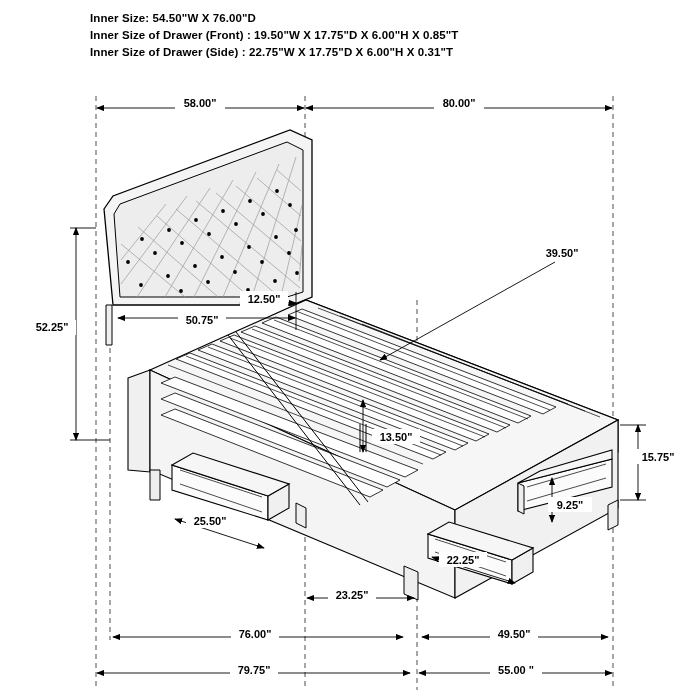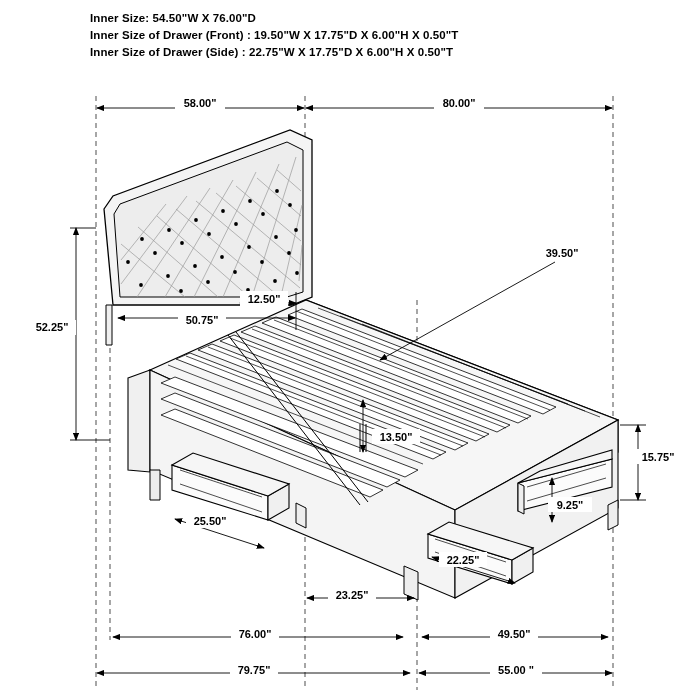--- a/index.html
+++ b/index.html
@@ -55,7 +55,7 @@
 
   <div class="spec-block">
     <span class="spec-line">Inner Size: 54.50"W X 76.00"D</span>
-    <span class="spec-line">Inner Size of Drawer (Front) : 19.50"W X 17.75"D X 6.00"H X 0.50"T</span>
+    <span class="spec-line">Inner Size of Drawer (Front) : 19.50"W X 17.75"D X 6.00"H X 0.85"T</span>
     <span class="spec-line">Inner Size of Drawer (Side) : 22.75"W X 17.75"D X 6.00"H X 0.50"T</span>
   </div>
 

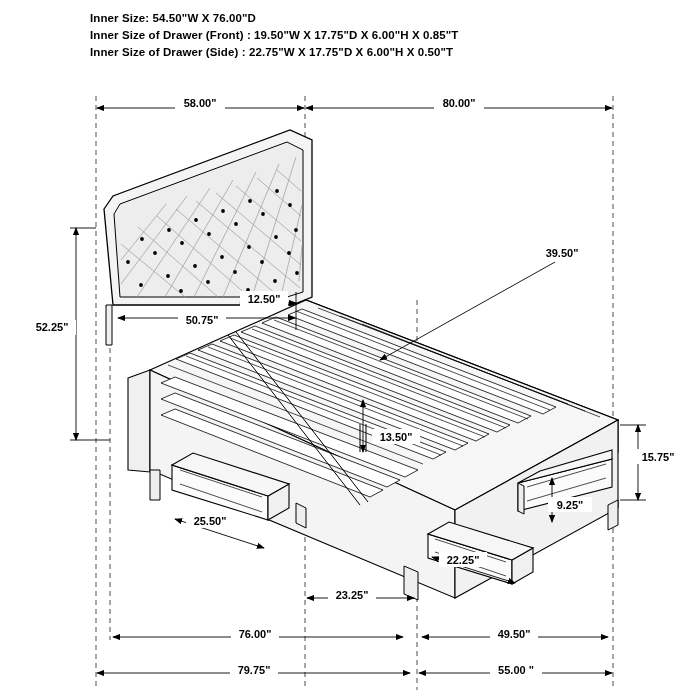--- a/index.html
+++ b/index.html
@@ -56,7 +56,7 @@
   <div class="spec-block">
     <span class="spec-line">Inner Size: 54.50"W X 76.00"D</span>
     <span class="spec-line">Inner Size of Drawer (Front) : 19.50"W X 17.75"D X 6.00"H X 0.85"T</span>
-    <span class="spec-line">Inner Size of Drawer (Side) : 22.75"W X 17.75"D X 6.00"H X 0.50"T</span>
+    <span class="spec-line">Inner Size of Drawer (Side) : 22.75"W X 17.75"D X 6.00"H X 0.31"T</span>
   </div>
 
   <svg class="diagram" viewBox="0 0 700 700">

